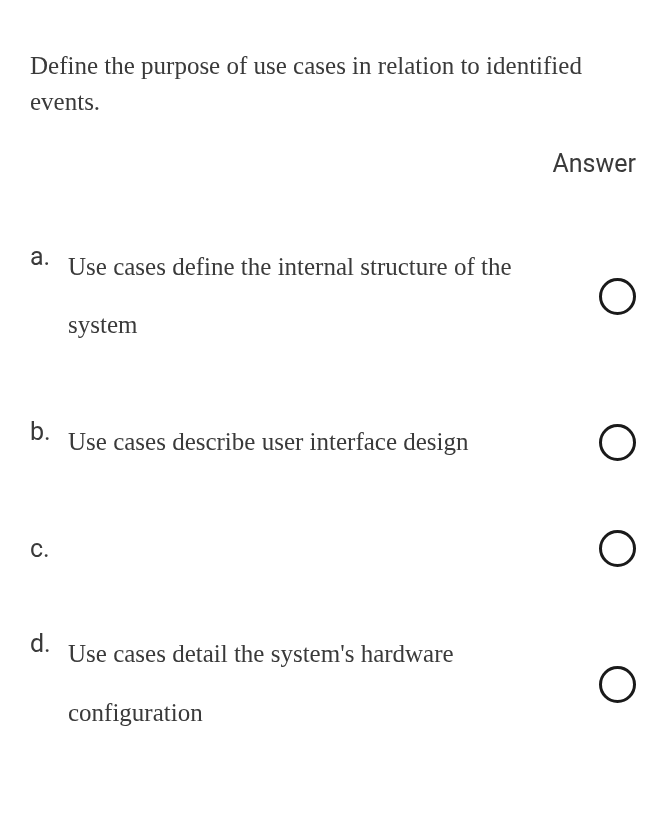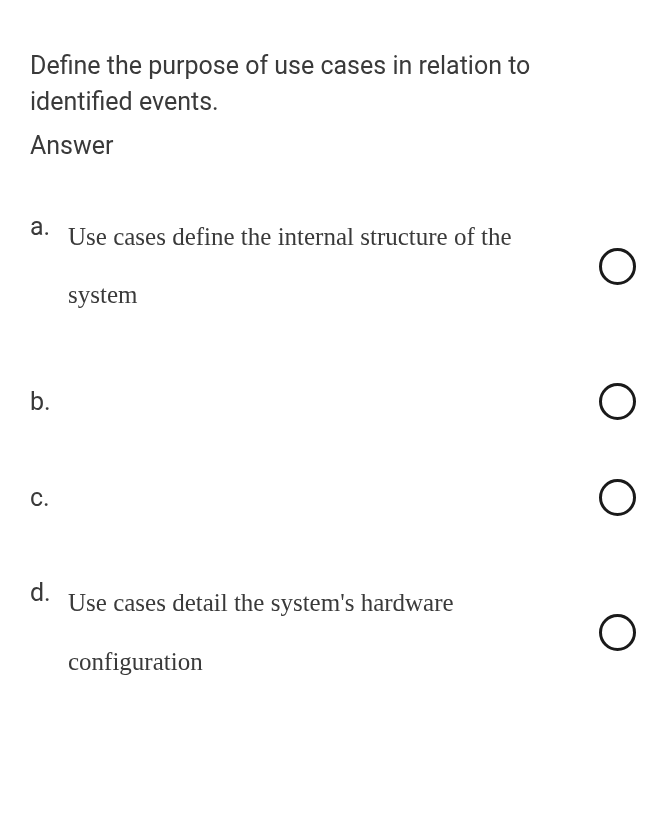--- a/index.html
+++ b/index.html
@@ -26,7 +26,8 @@
       font-size: 25px;
       line-height: 1.45;
       color: #3a3a3a;
-      margin-bottom: 10px;
+      margin-bottom: 28px;
+      font-family: Liberation Serif, serif;
     }
     .answer-label {
       font-size: 25px;

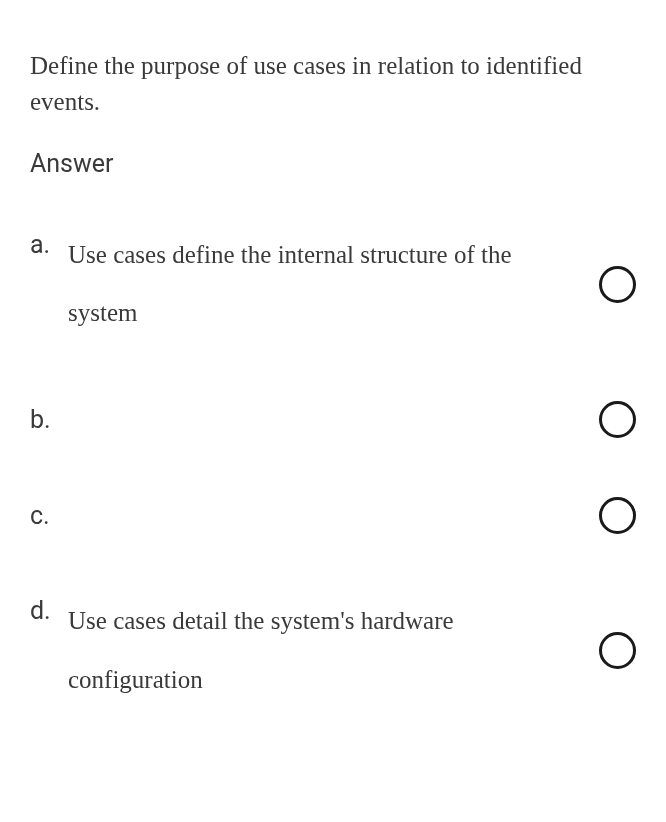--- a/index.html
+++ b/index.html
@@ -32,7 +32,8 @@
     .answer-label {
       font-size: 25px;
       color: #3a3a3a;
-      margin-bottom: 48px;
+      margin-bottom: 60px;
+      text-align: right;
     }
     .option-row {
       display: flex;

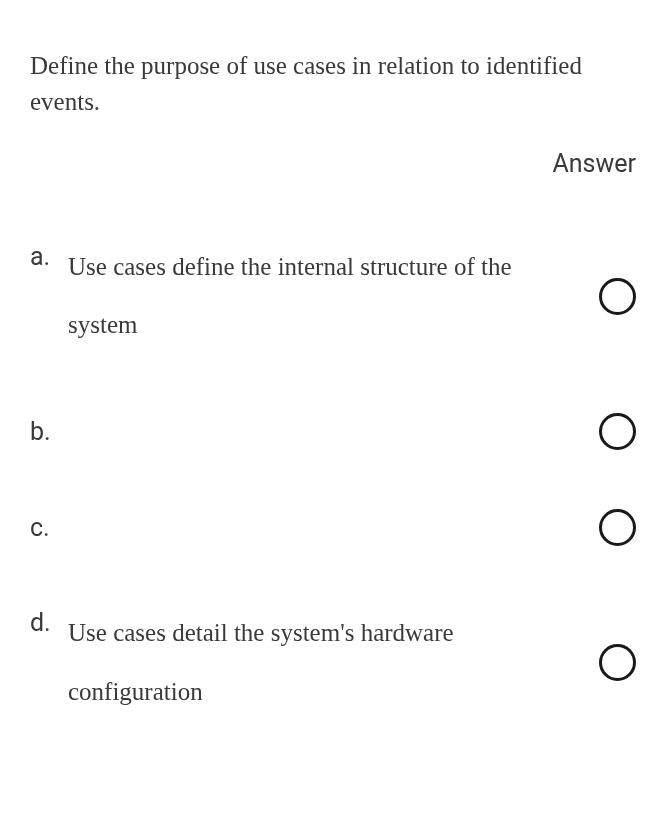--- a/index.html
+++ b/index.html
@@ -90,6 +90,7 @@
 <div class="option-row">
   <div class="option-content">
     <div class="option-letter">b.</div>
+    <div class="option-text">Use cases describe user interface design</div>
   </div>
   <div class="radio-button"></div>
 </div>

